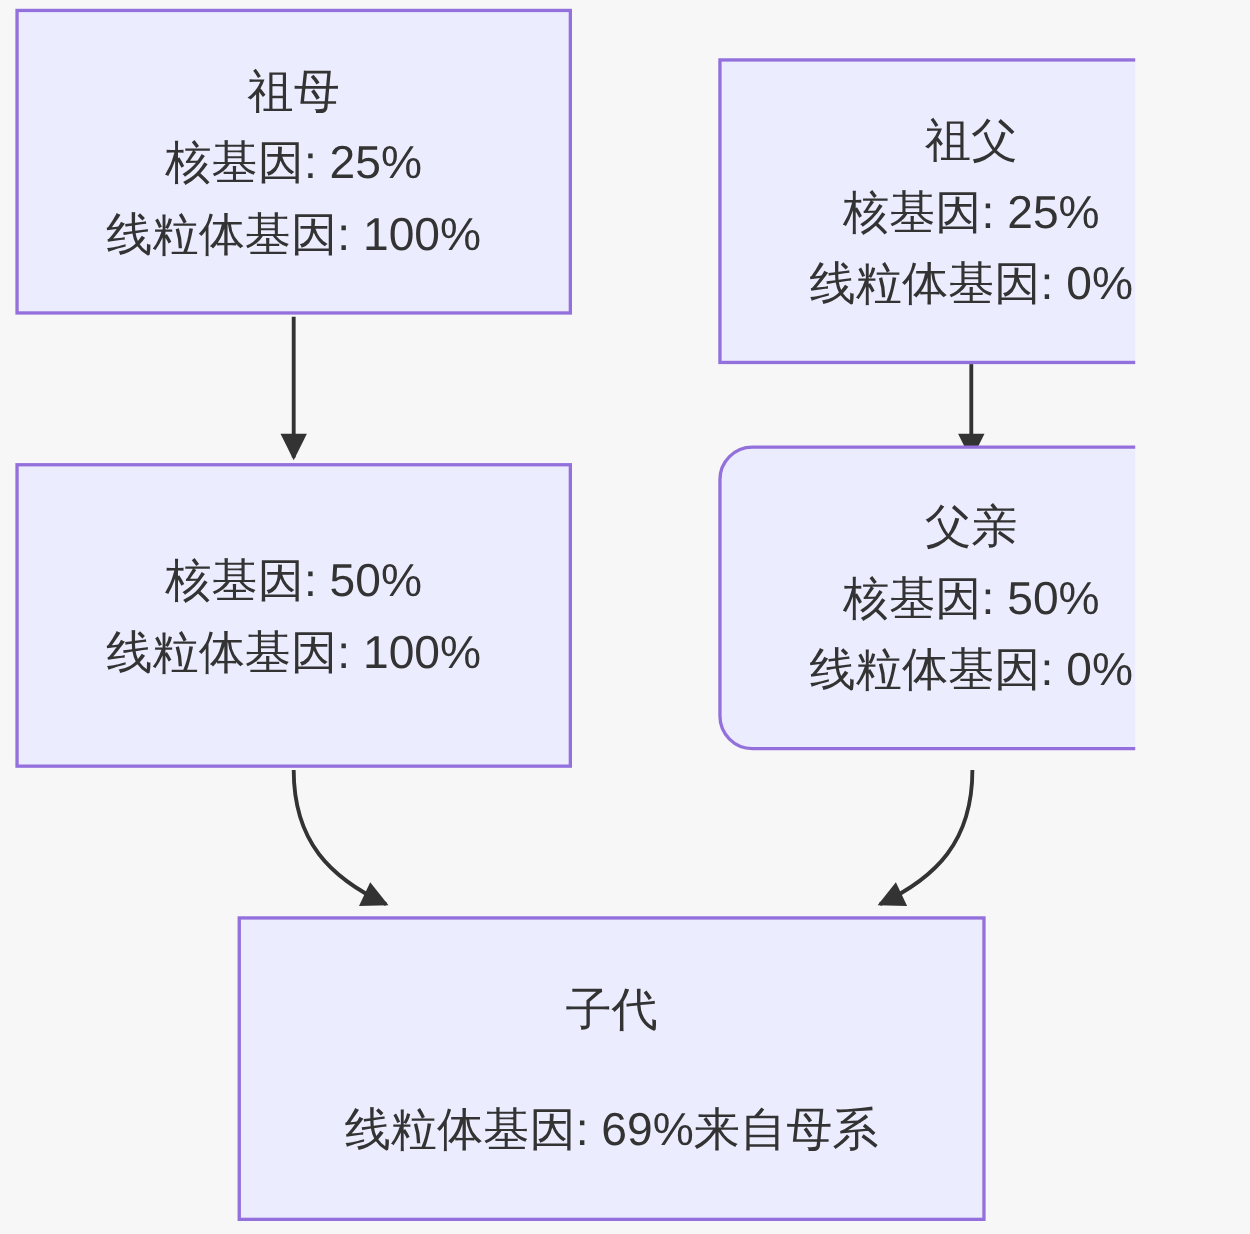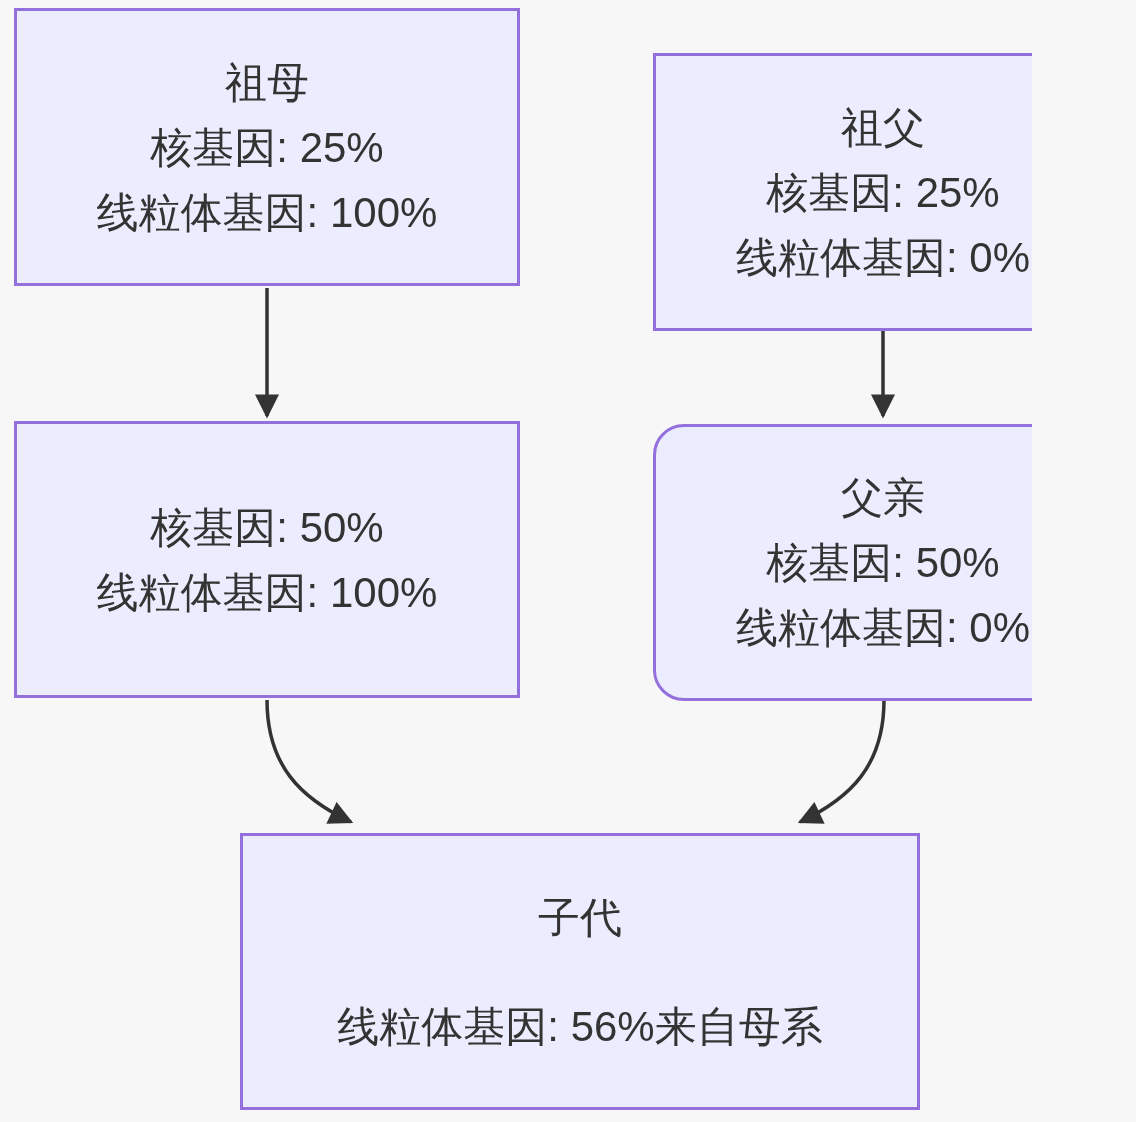--- a/index.html
+++ b/index.html
@@ -52,7 +52,7 @@
   .n-grandmother { left: 14px;  top: 8px;   width: 506px; height: 278px; }
   .n-grandfather { left: 653px; top: 13px;   width: 460px; height: 278px; margin-top: 40px; }
   .n-mother      { left: 14px;  top: 421px; width: 506px; height: 277px; }
-  .n-father      { left: 653px; top: 424px; width: 460px; height: 277px; border-radius: 31px; }
+  .n-father      { left: 653px; top: 405px; width: 460px; height: 277px; border-radius: 31px; }
   .n-child       { left: 240px; top: 833px; width: 680px; height: 277px; gap: 44px; }
   .node-title, .node-line { white-space: nowrap; }
 </style>

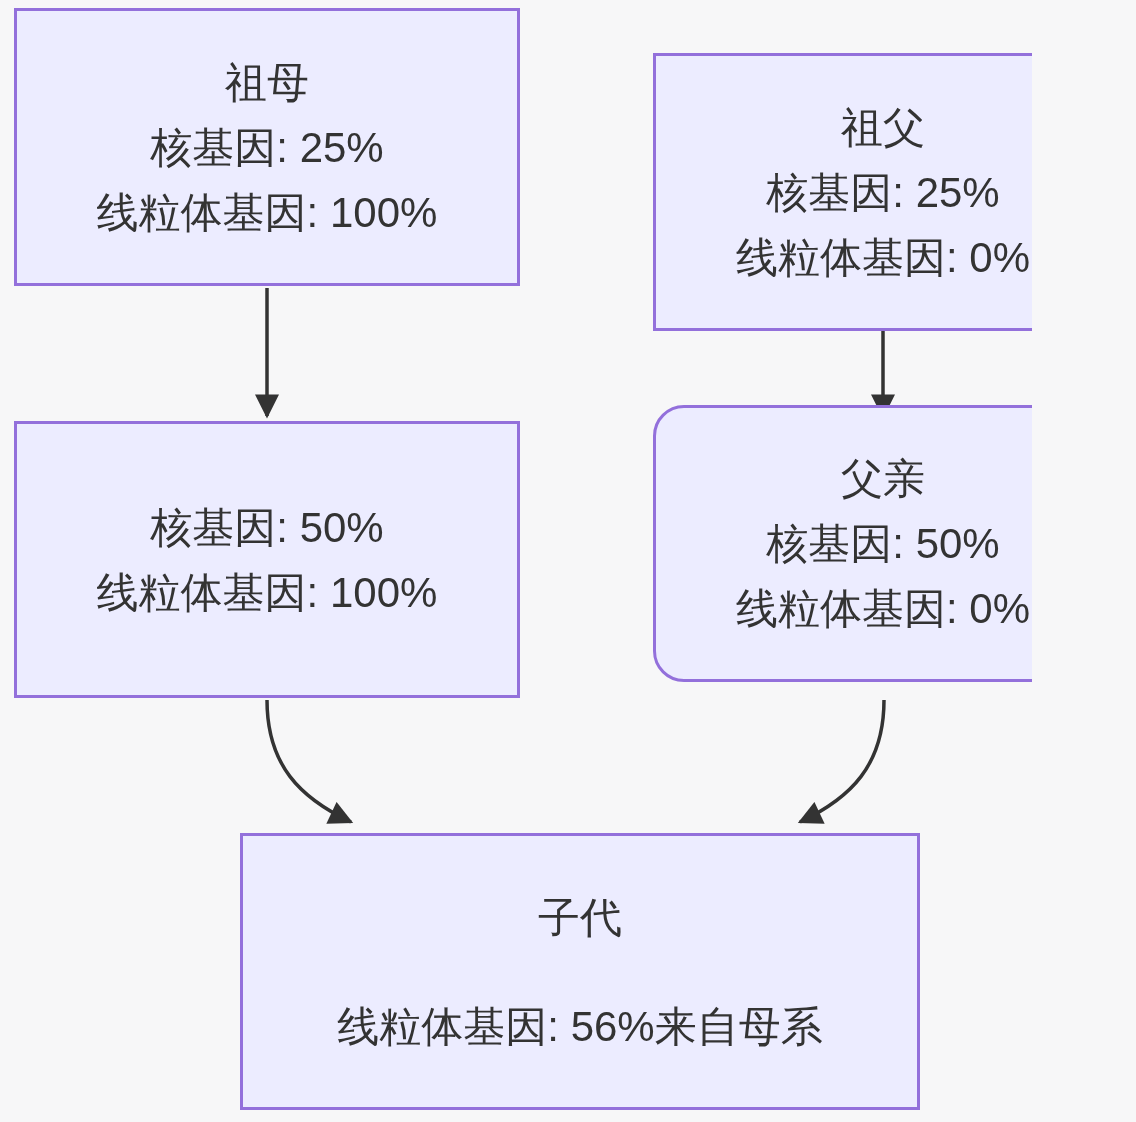--- a/index.html
+++ b/index.html
@@ -53,7 +53,7 @@
   .n-grandfather { left: 653px; top: 13px;   width: 460px; height: 278px; margin-top: 40px; }
   .n-mother      { left: 14px;  top: 421px; width: 506px; height: 277px; }
   .n-father      { left: 653px; top: 405px; width: 460px; height: 277px; border-radius: 31px; }
-  .n-child       { left: 240px; top: 833px; width: 680px; height: 277px; gap: 44px; }
+  .n-child       { left: 216px; top: 833px; width: 680px; height: 277px; gap: 44px; }
   .node-title, .node-line { white-space: nowrap; }
 </style>
 </head>

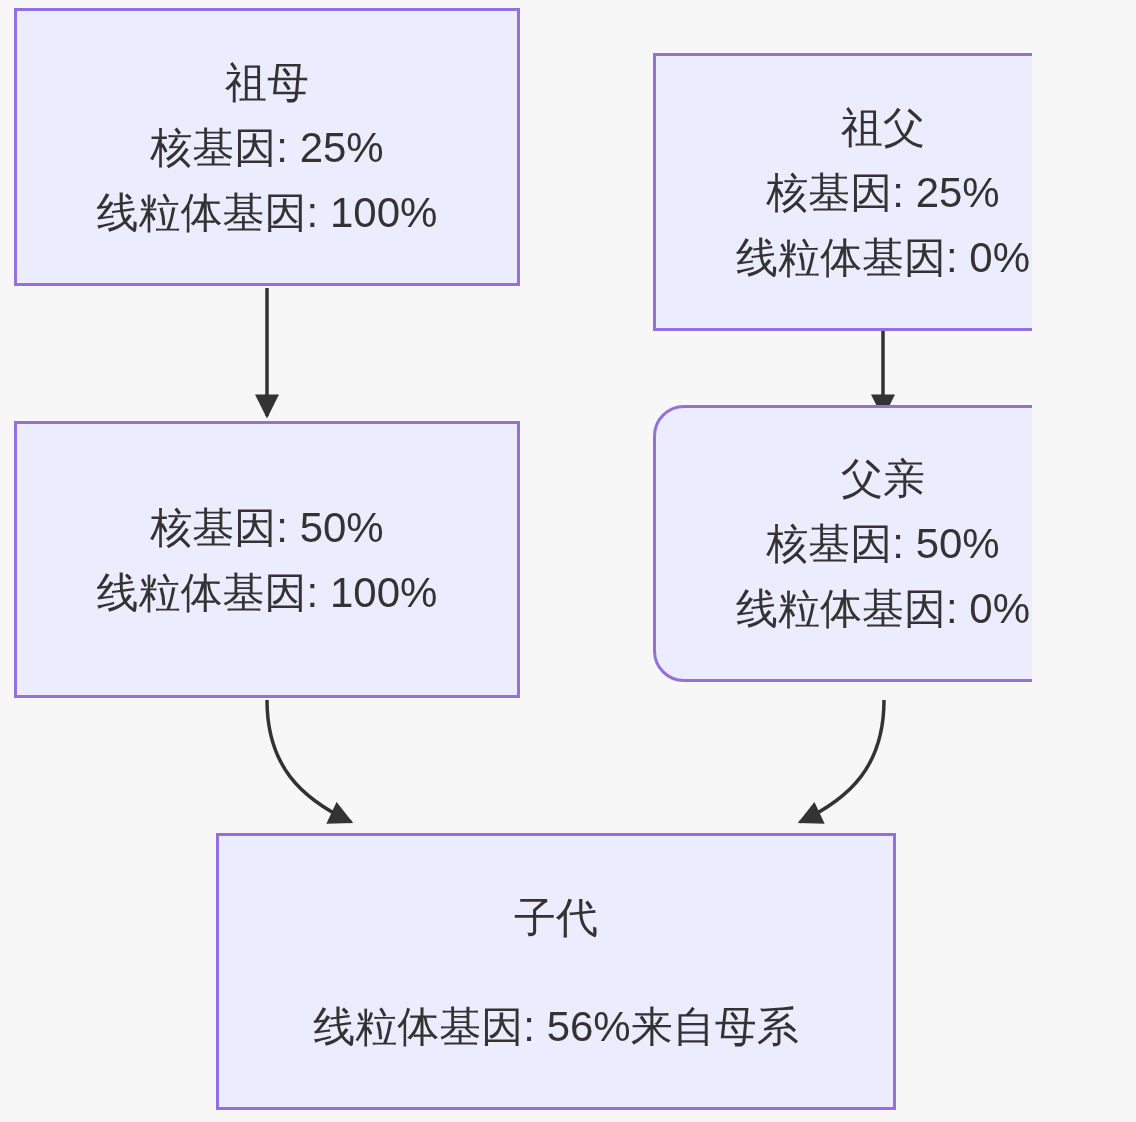--- a/index.html
+++ b/index.html
@@ -98,7 +98,7 @@
 
   <div class="node n-child">
     <div class="node-title">子代</div>
-    <div class="node-line">线粒体基因: 56%来自母系</div>
+    <div class="node-line">线粒体基因: 69%来自母系</div>
   </div>
 
 </div>

